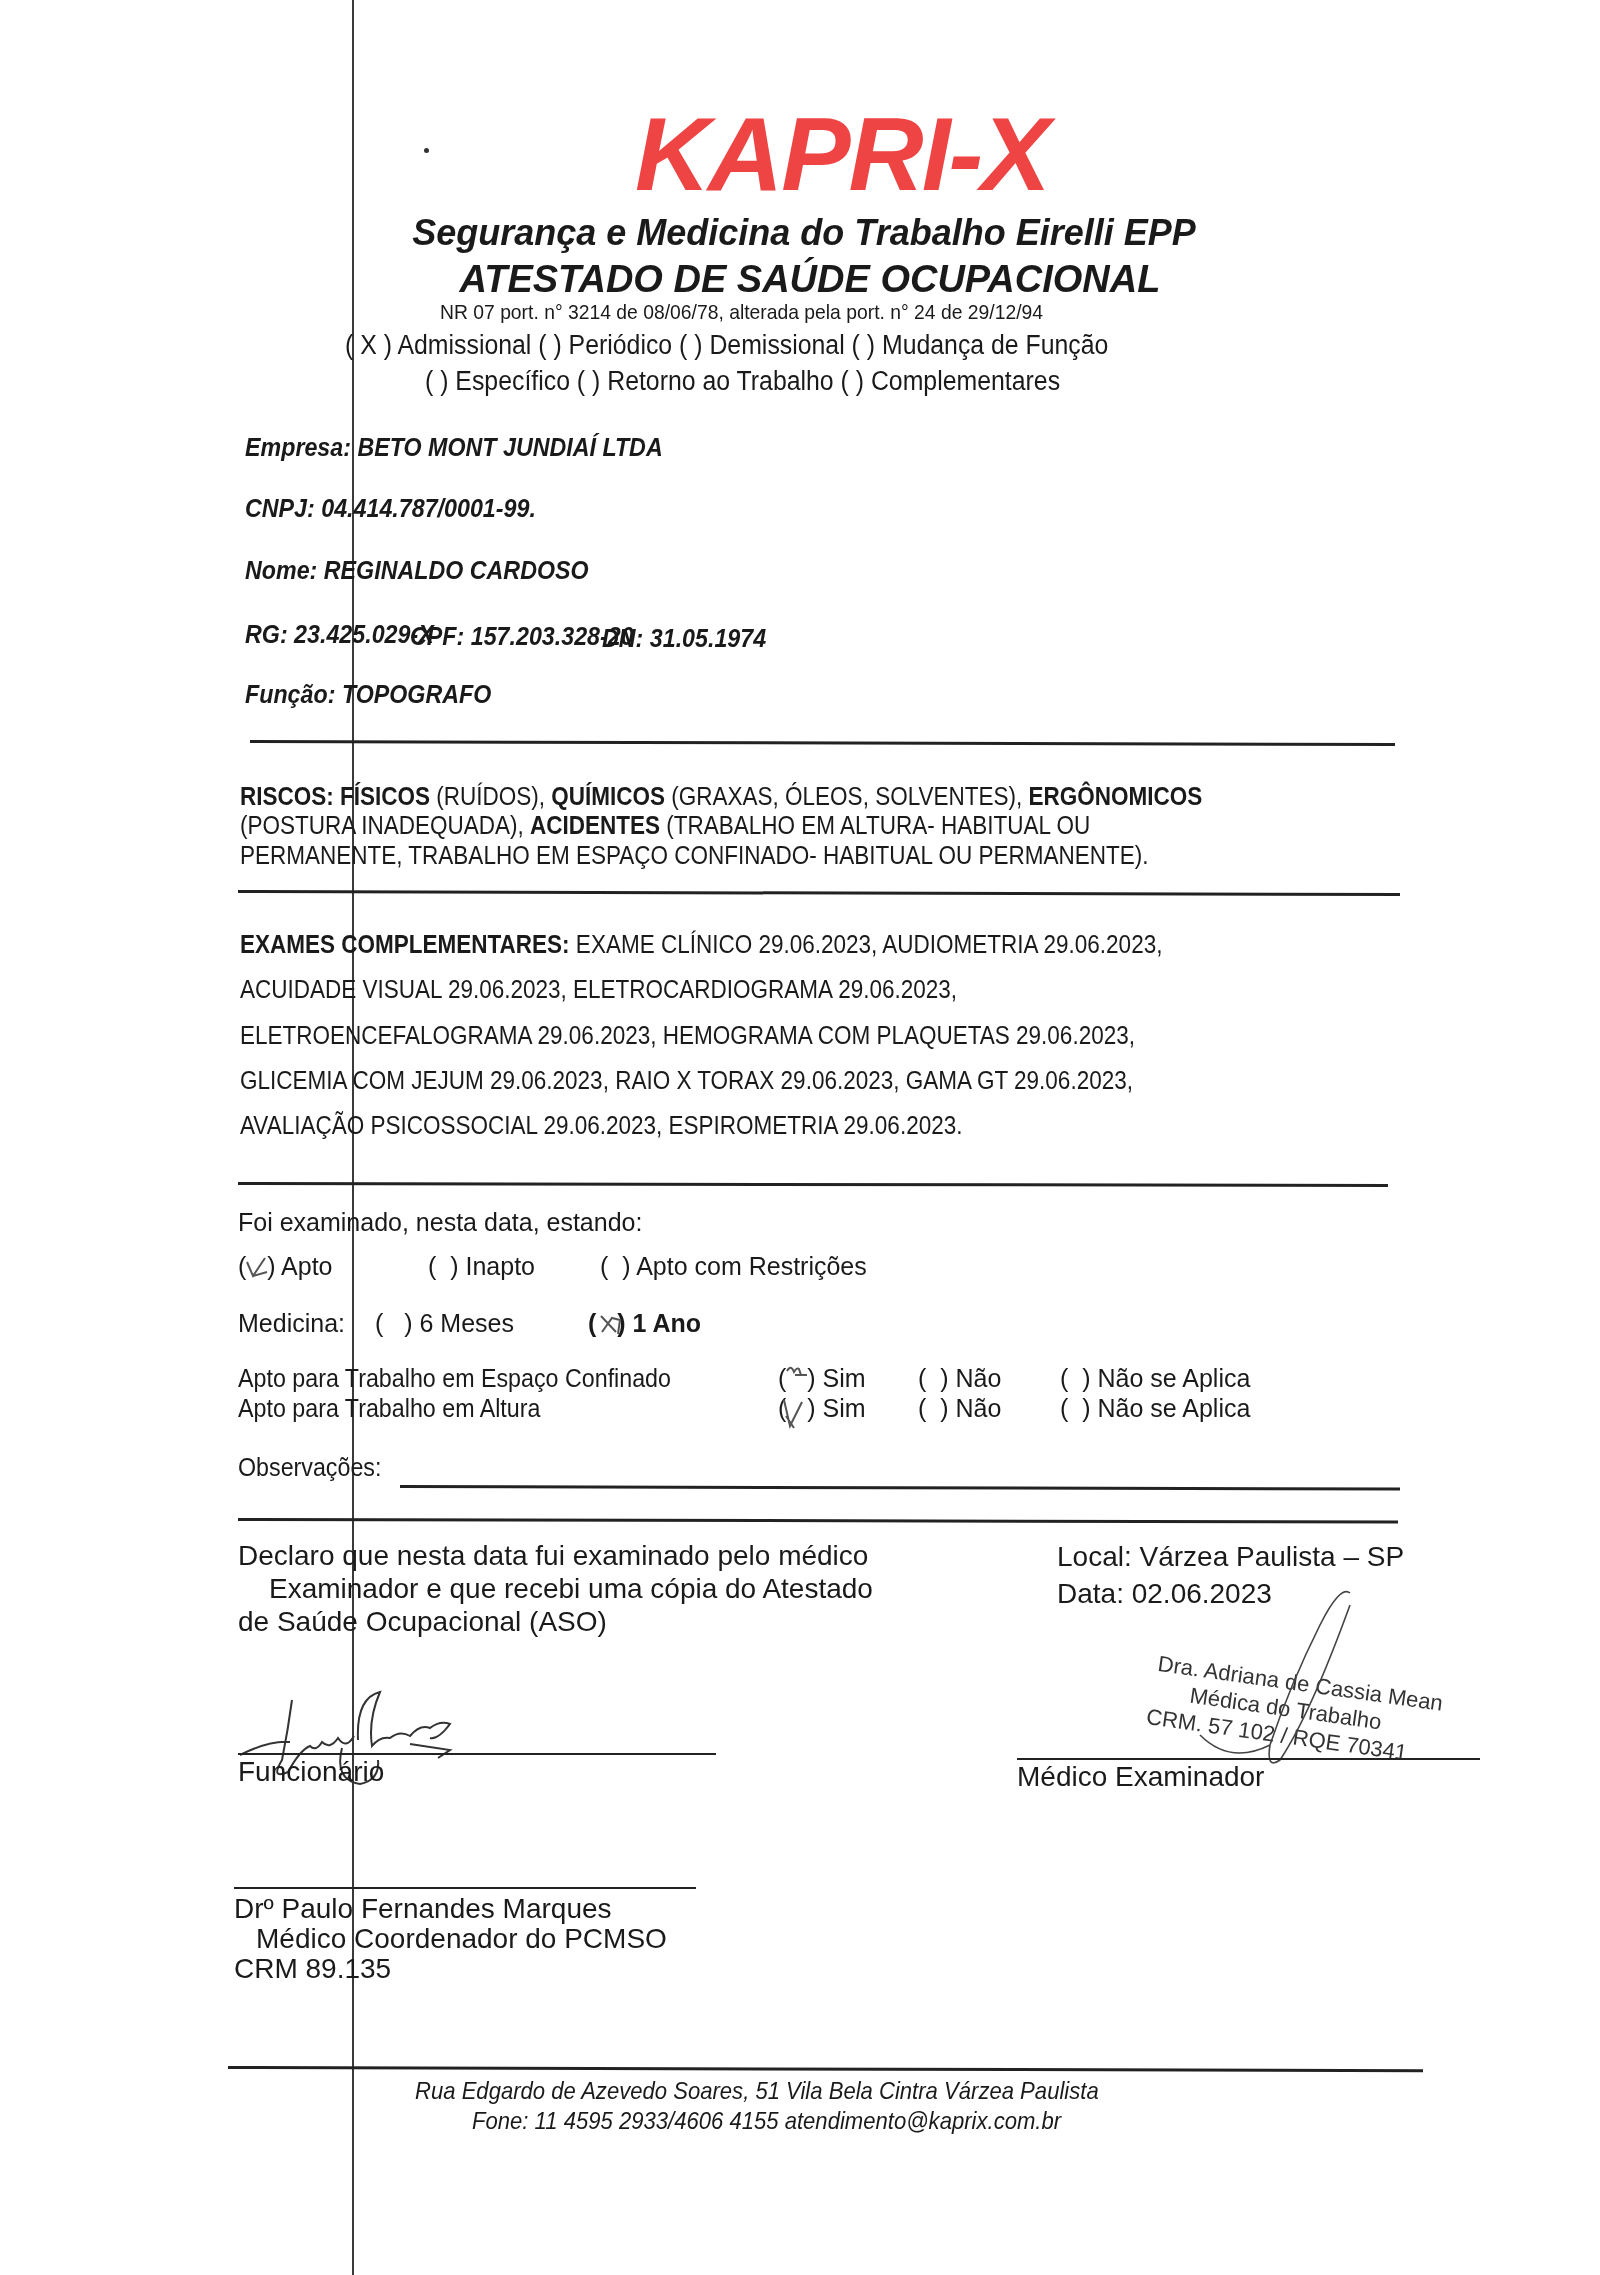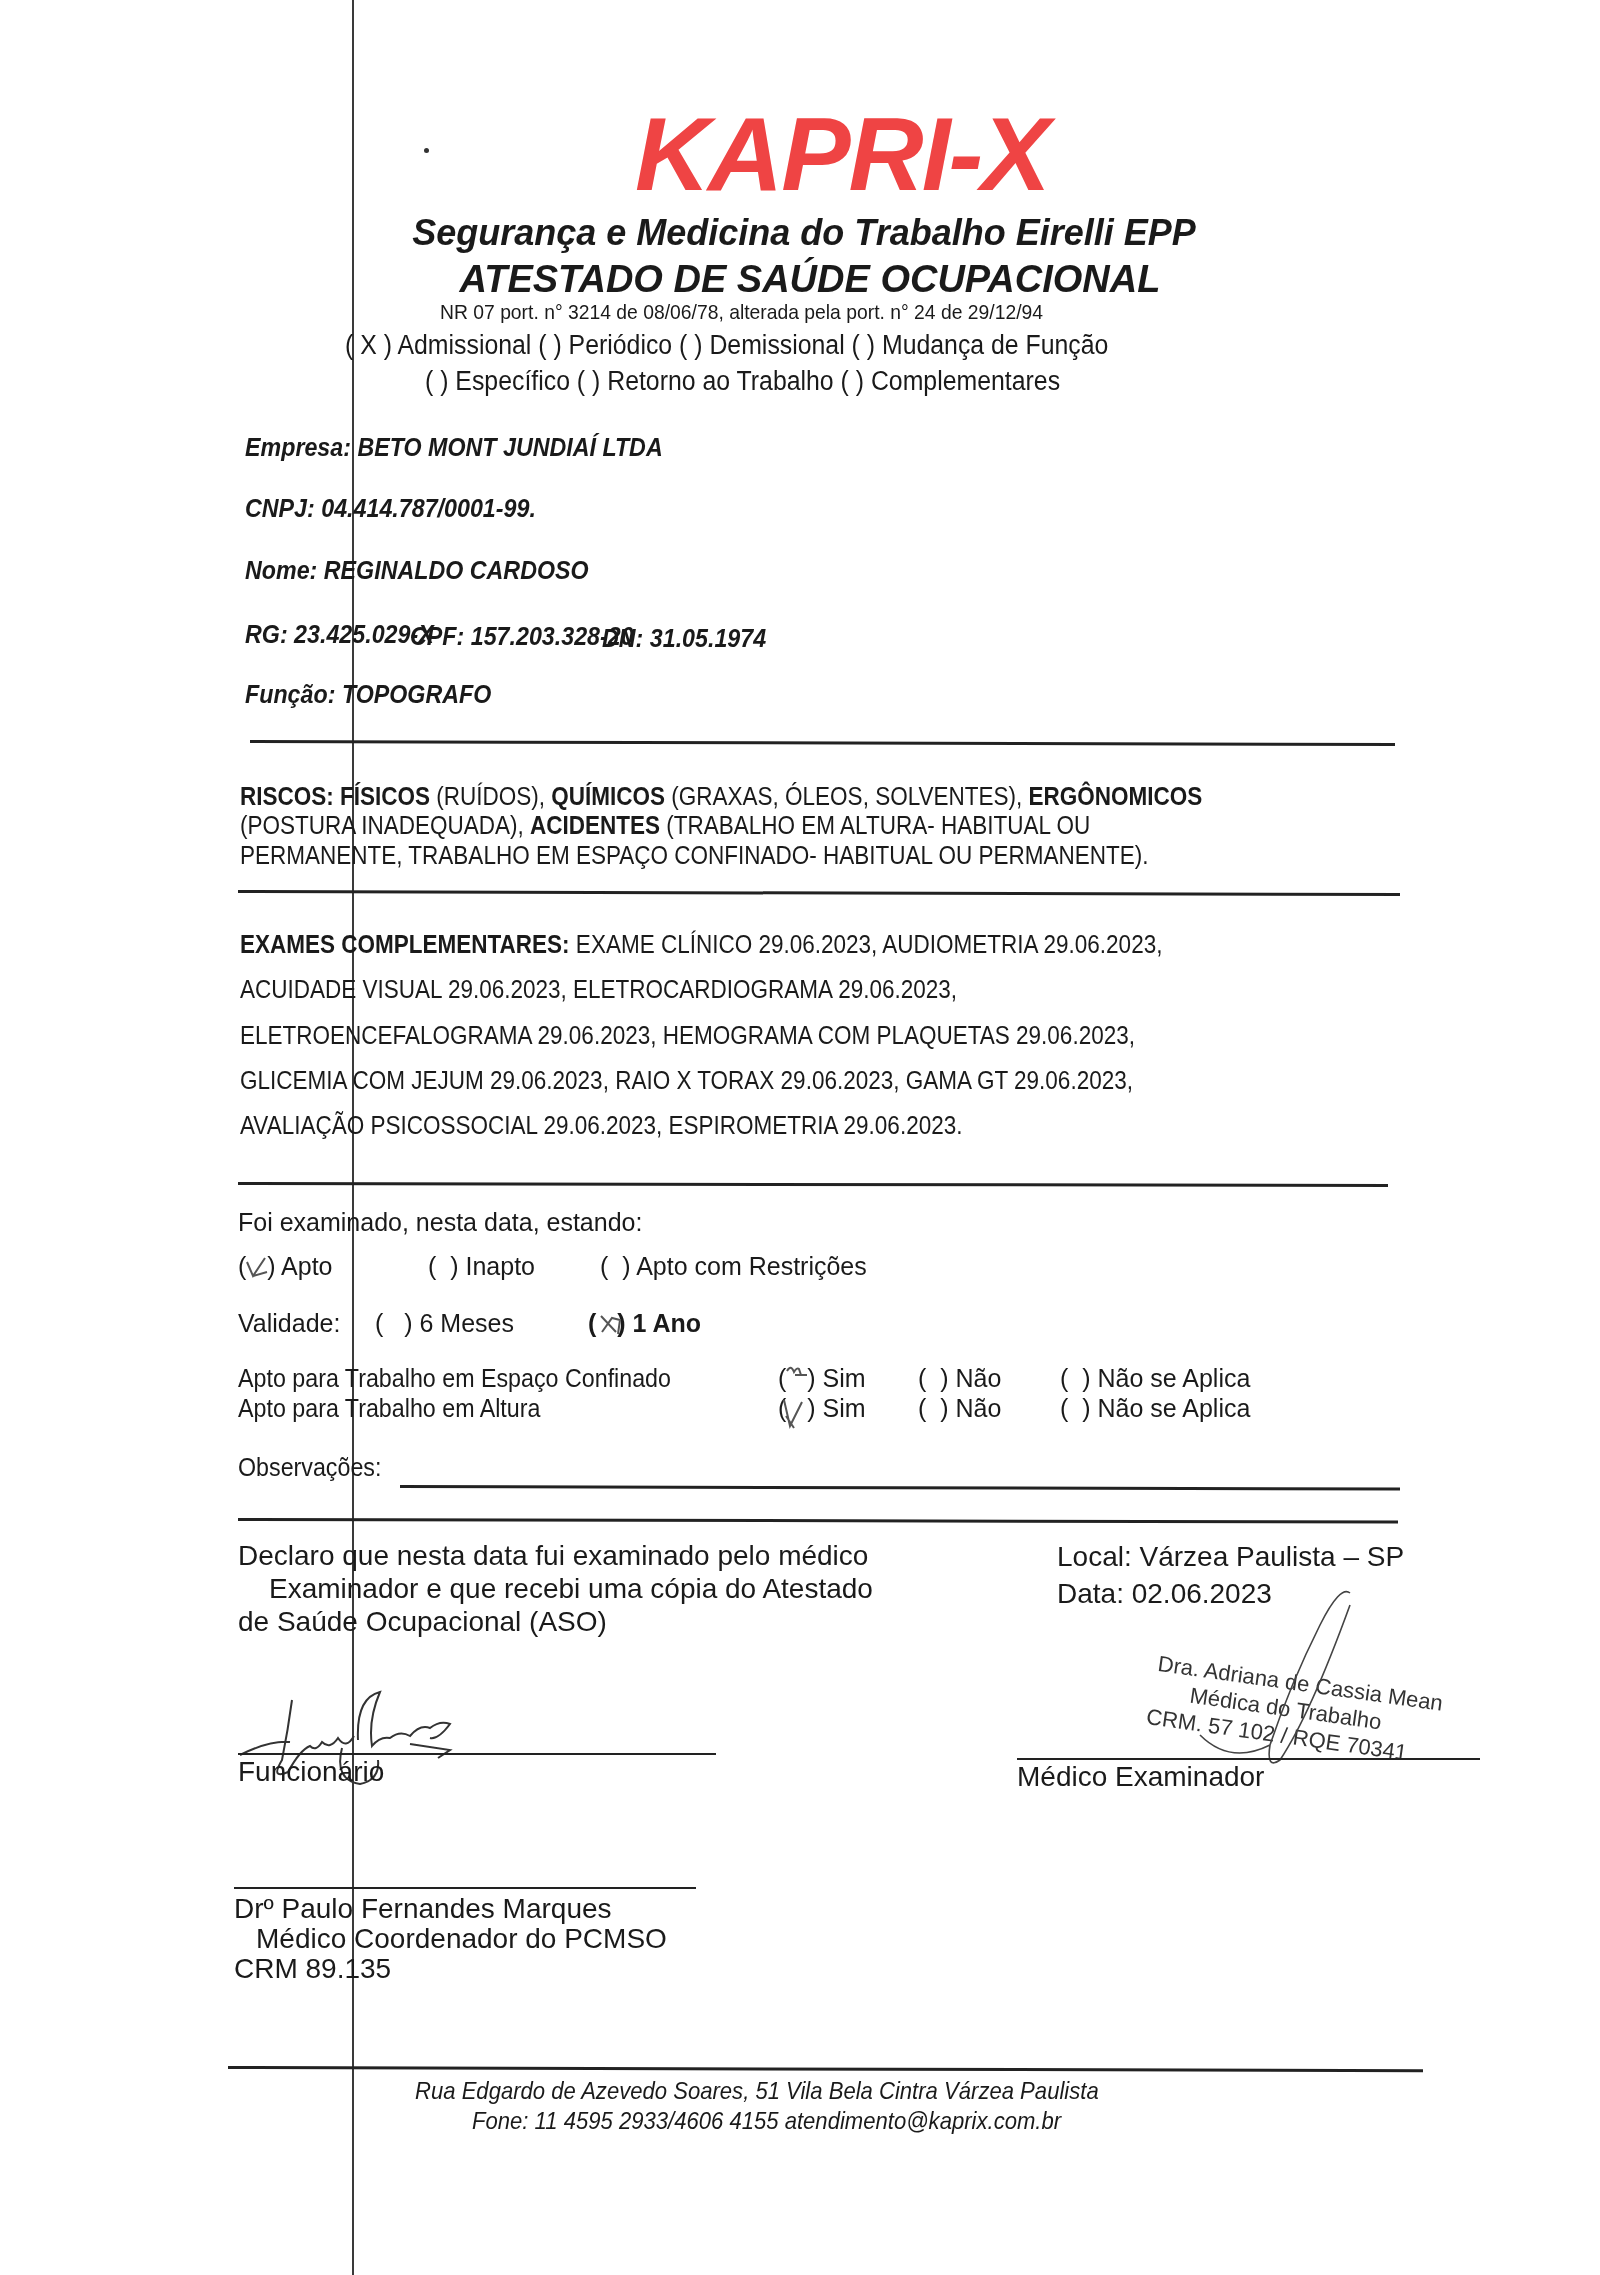--- a/index.html
+++ b/index.html
@@ -113,7 +113,7 @@
   <span>Apto com Restrições</span>
 </div>
 
-<div class="abs form" style="left:238px; top:1309px;">Validade:</div>
+<div class="abs form" style="left:238px; top:1309px;">Medicina:</div>
 <div class="abs form" style="left:375px; top:1309px;">
   <span>(&nbsp;&nbsp;&nbsp;)</span>
   <span>6 Meses</span>

